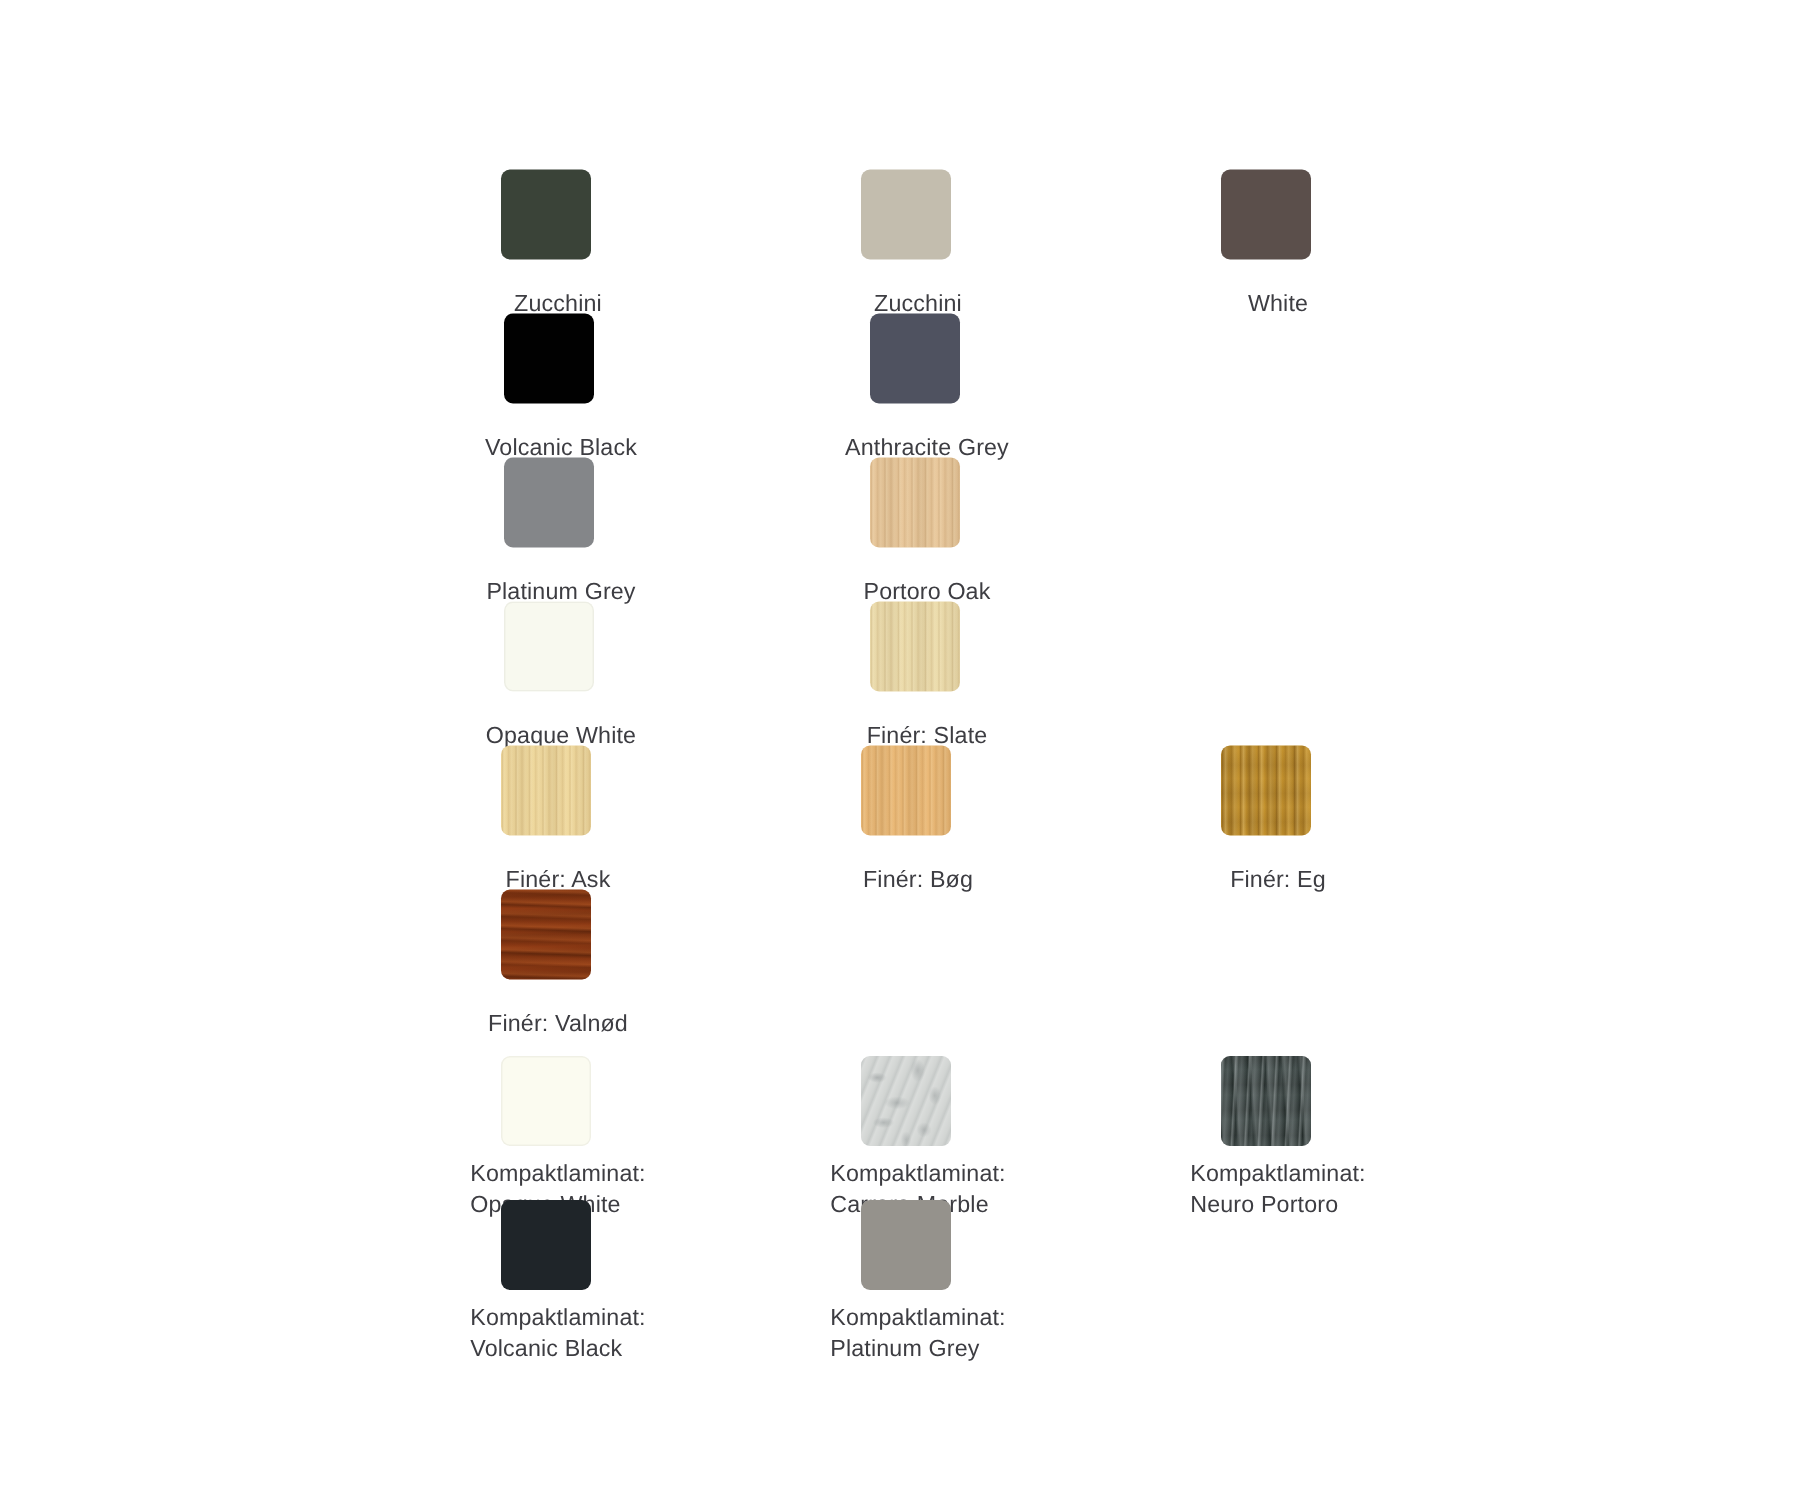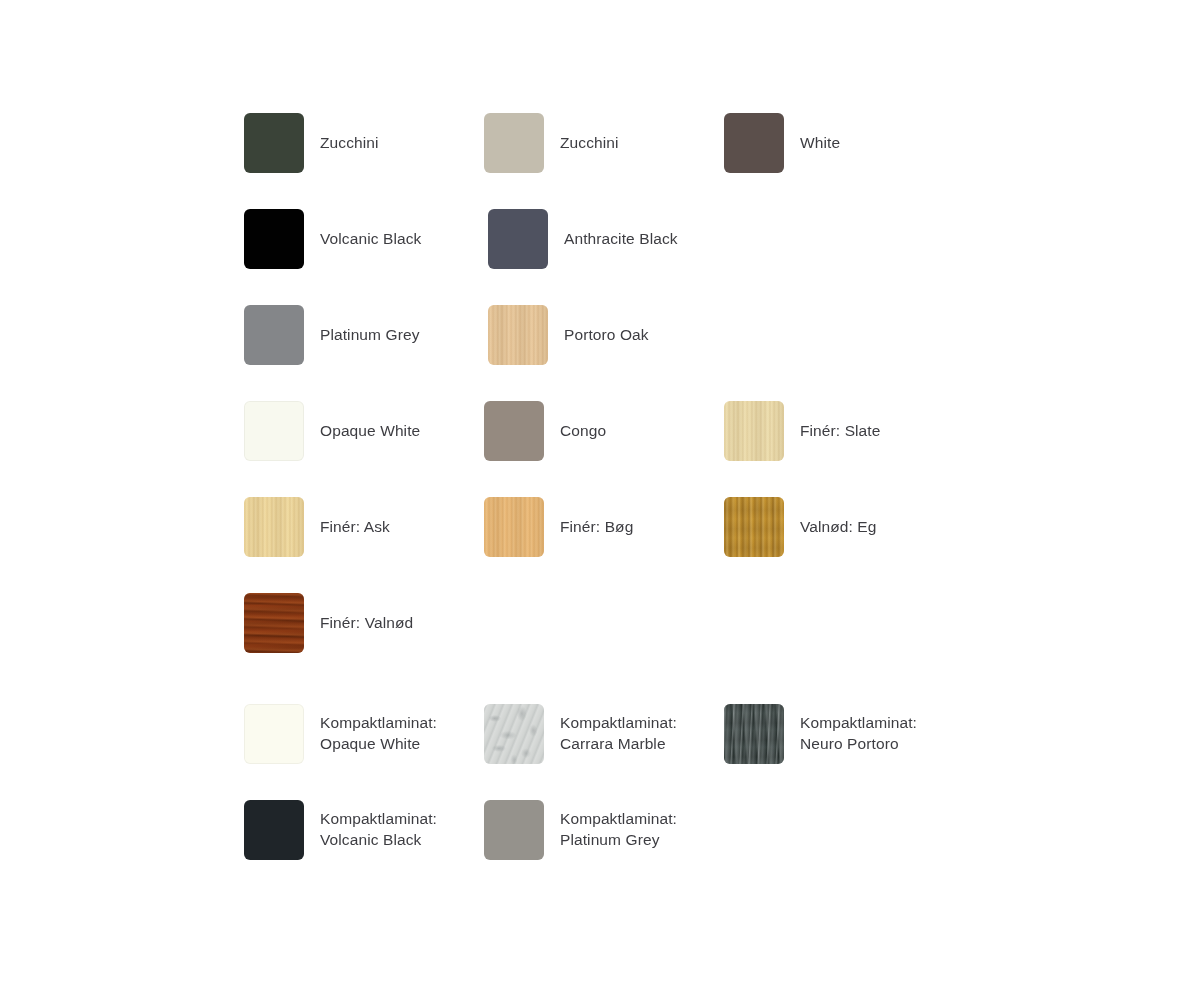--- a/index.html
+++ b/index.html
@@ -35,8 +35,8 @@
   .swatch-cell {
     width: 244px;
     display: flex;
-    flex-direction: row;
-    align-items: flex-start;
+    flex-direction: column;
+    align-items: center;
     box-sizing: border-box;
   }
   .swatch-cell.empty { visibility: hidden; }

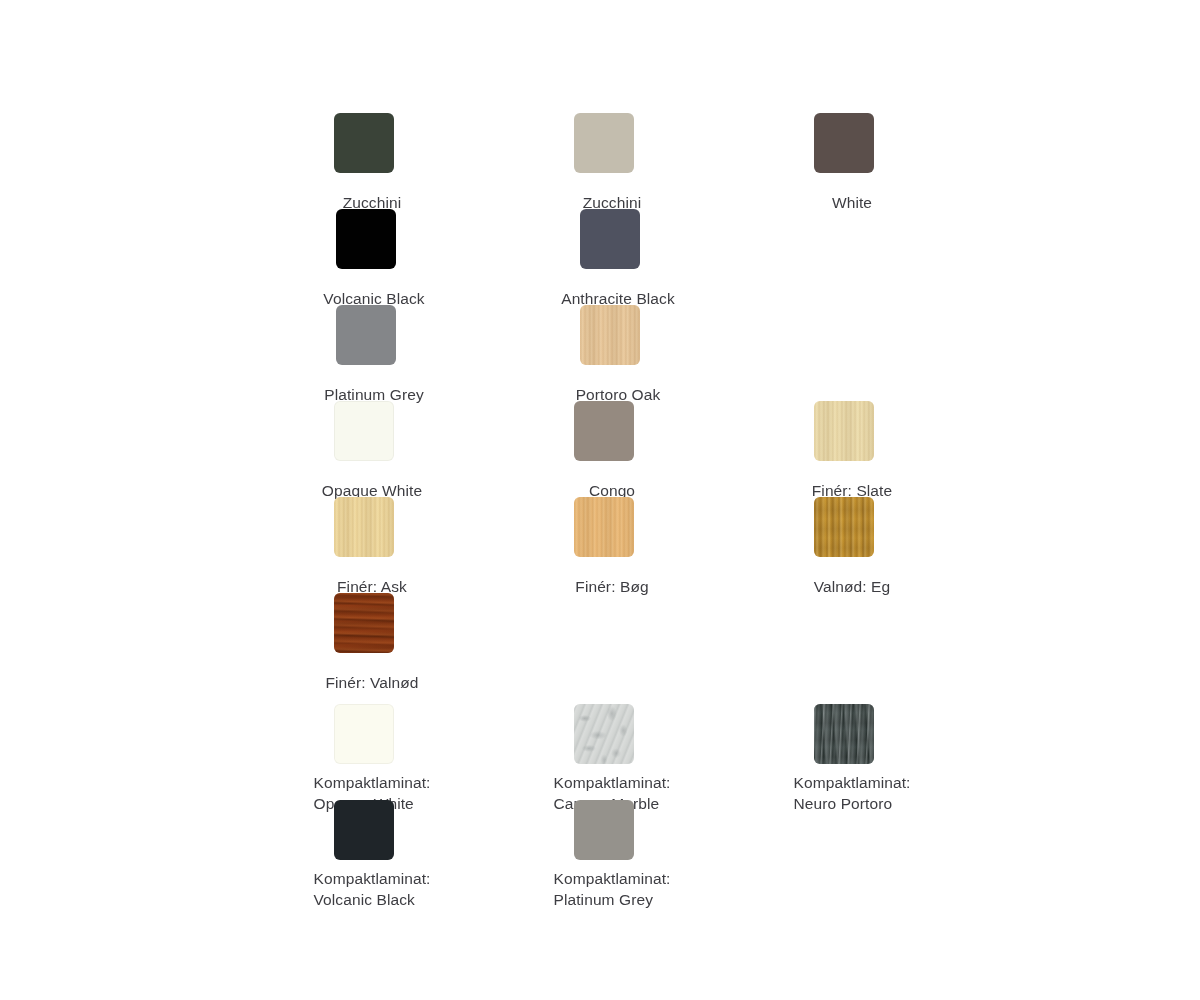--- a/index.html
+++ b/index.html
@@ -199,7 +199,7 @@
         </div>
         <div class="swatch-cell">
           <div class="swatch-chip" style="background: rgb(79, 82, 96);"></div>
-          <div class="swatch-label">Anthracite Black</div>
+          <div class="swatch-label">Anthracite Grey</div>
         </div>
       </div>
       <div class="swatch-row">

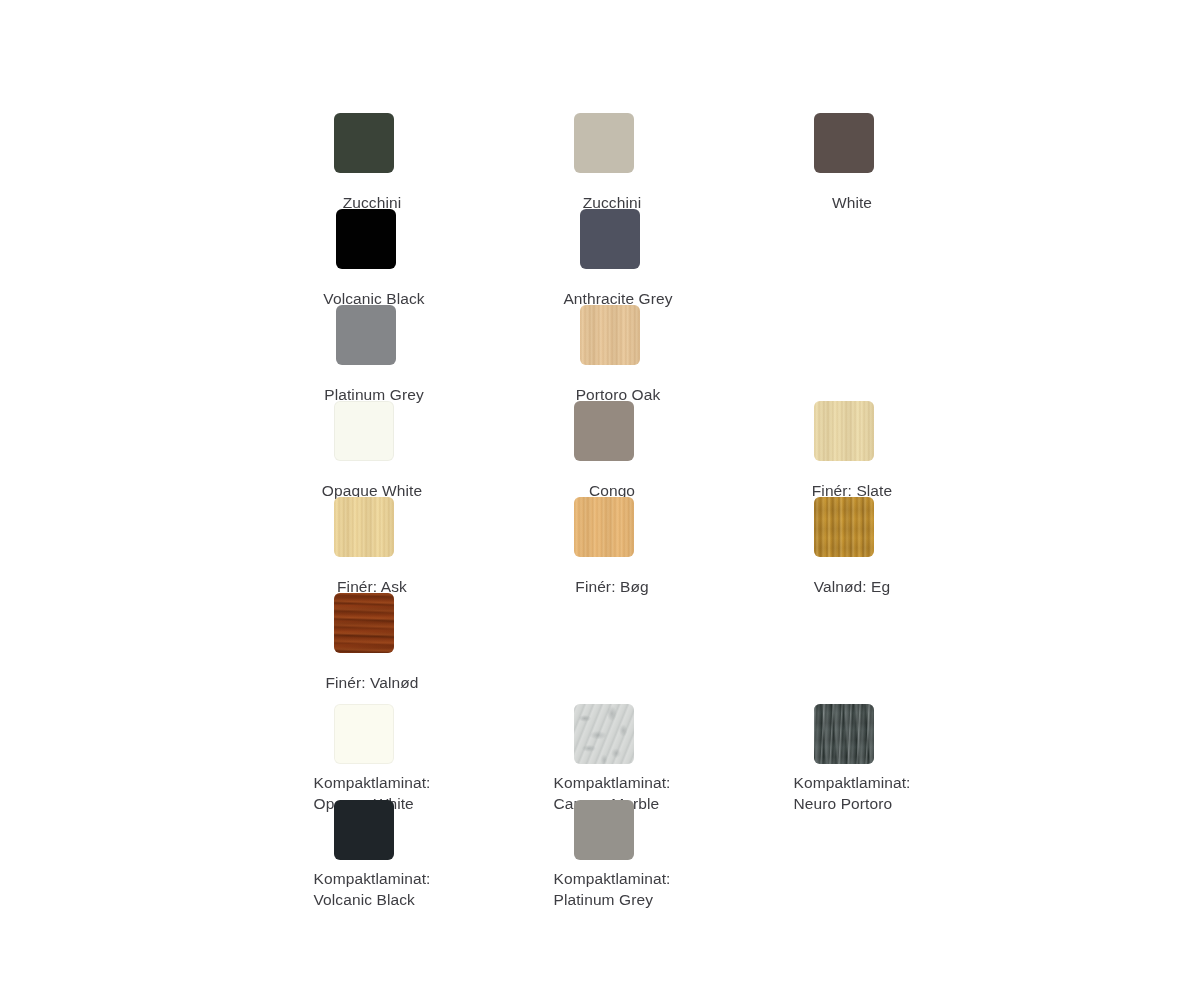--- a/index.html
+++ b/index.html
@@ -218,10 +218,6 @@
           <div class="swatch-label">Opaque White</div>
         </div>
         <div class="swatch-cell">
-          <div class="swatch-chip" style="background: rgb(149, 138, 128);"></div>
-          <div class="swatch-label">Congo</div>
-        </div>
-        <div class="swatch-cell">
           <div class="swatch-chip tex-grain-v" style="background: rgb(236, 220, 172);"></div>
           <div class="swatch-label">Finér: Slate</div>
         </div>

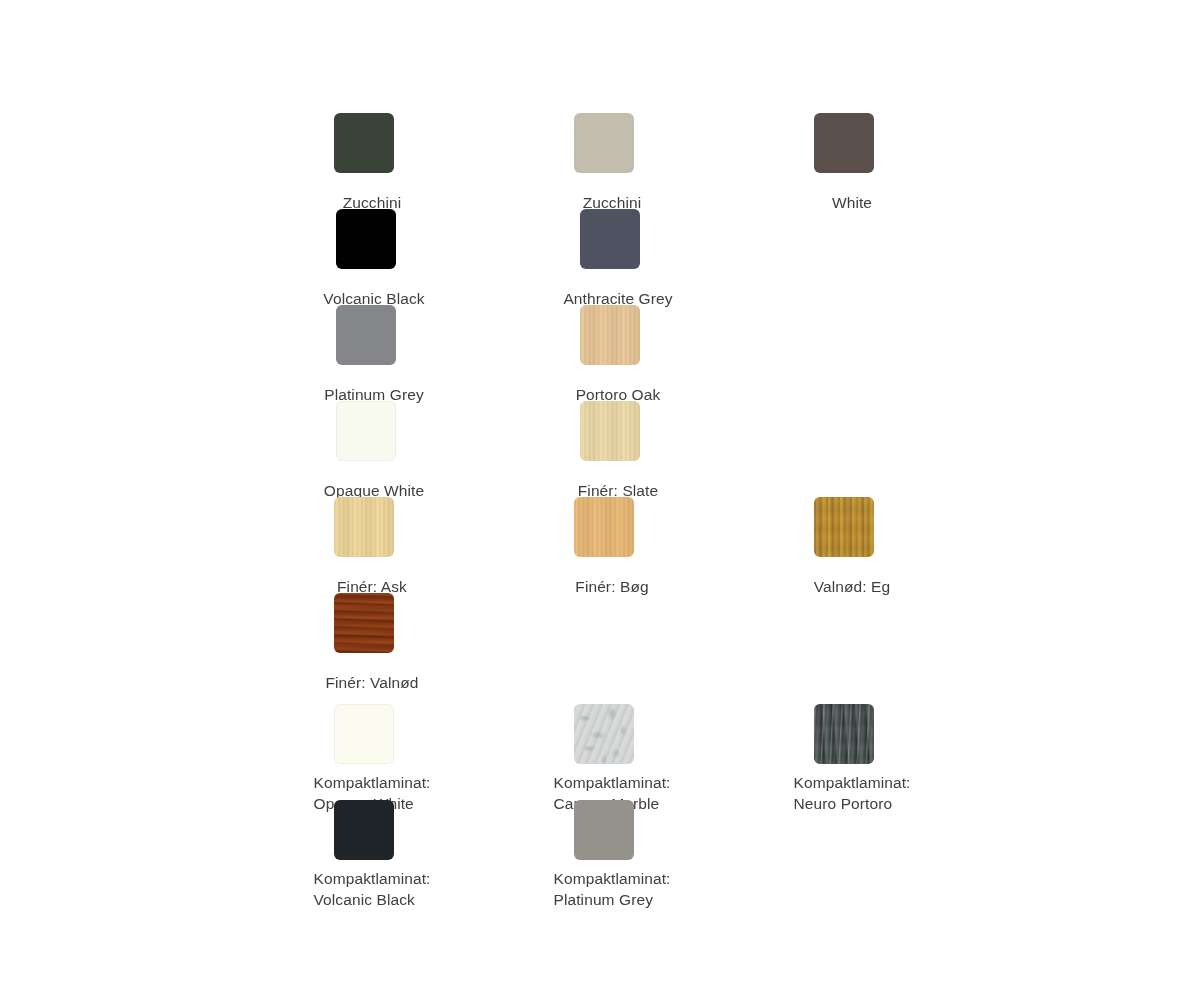--- a/index.html
+++ b/index.html
@@ -233,7 +233,7 @@
         </div>
         <div class="swatch-cell">
           <div class="swatch-chip tex-grain-v-strong" style="background: rgb(198, 148, 47);"></div>
-          <div class="swatch-label">Valnød: Eg</div>
+          <div class="swatch-label">Finér: Eg</div>
         </div>
       </div>
       <div class="swatch-row">

